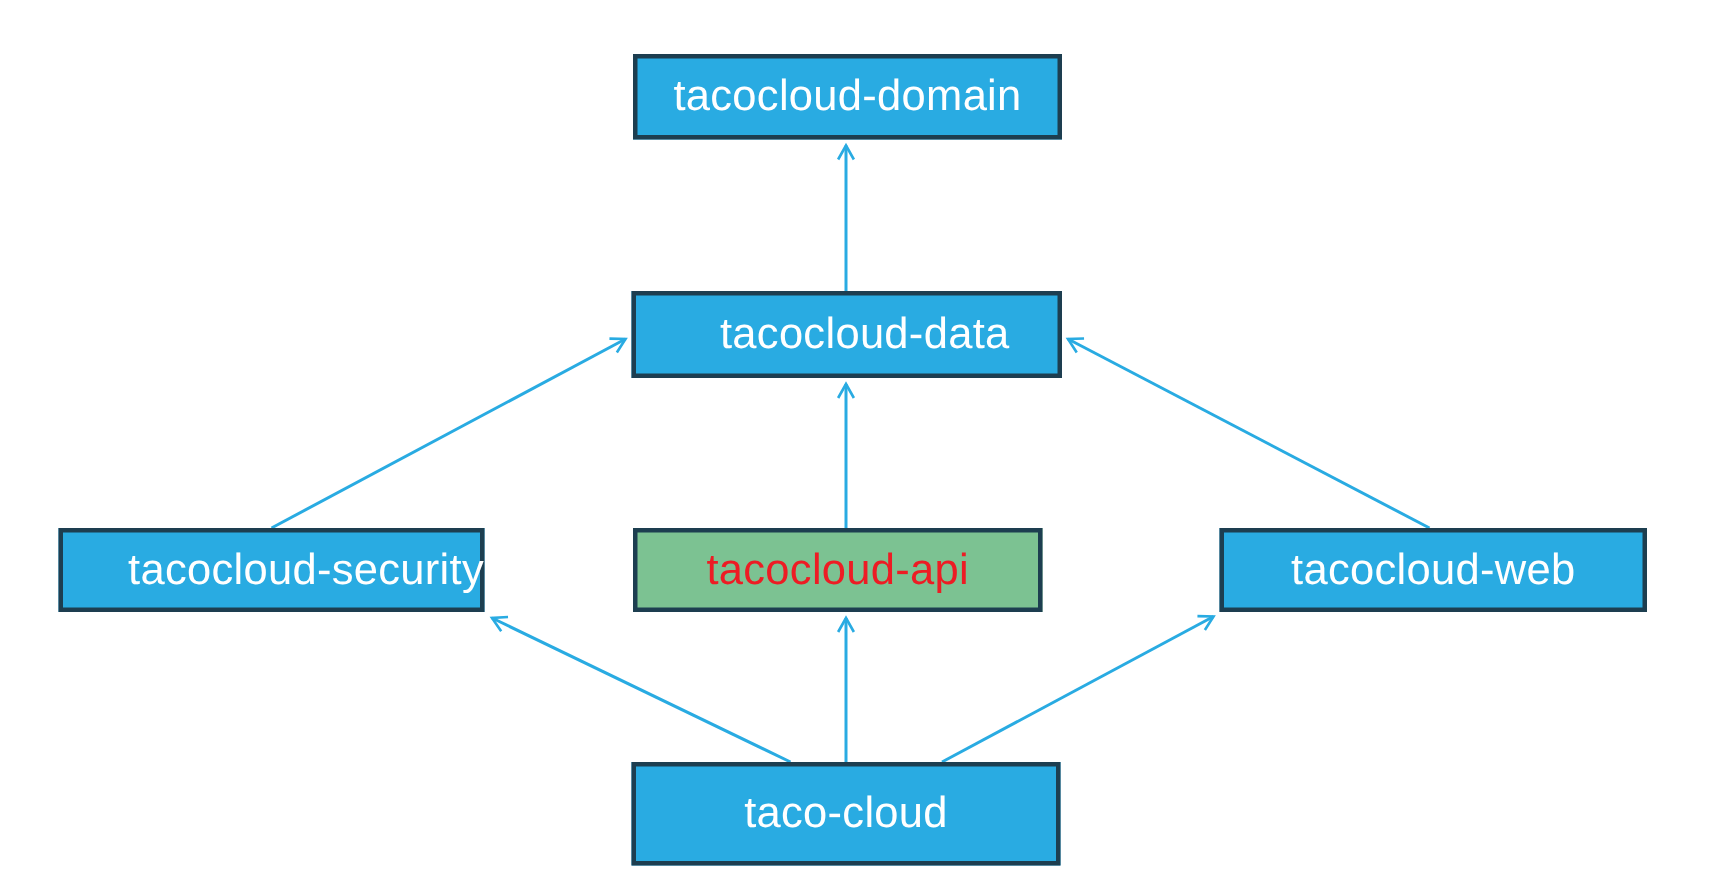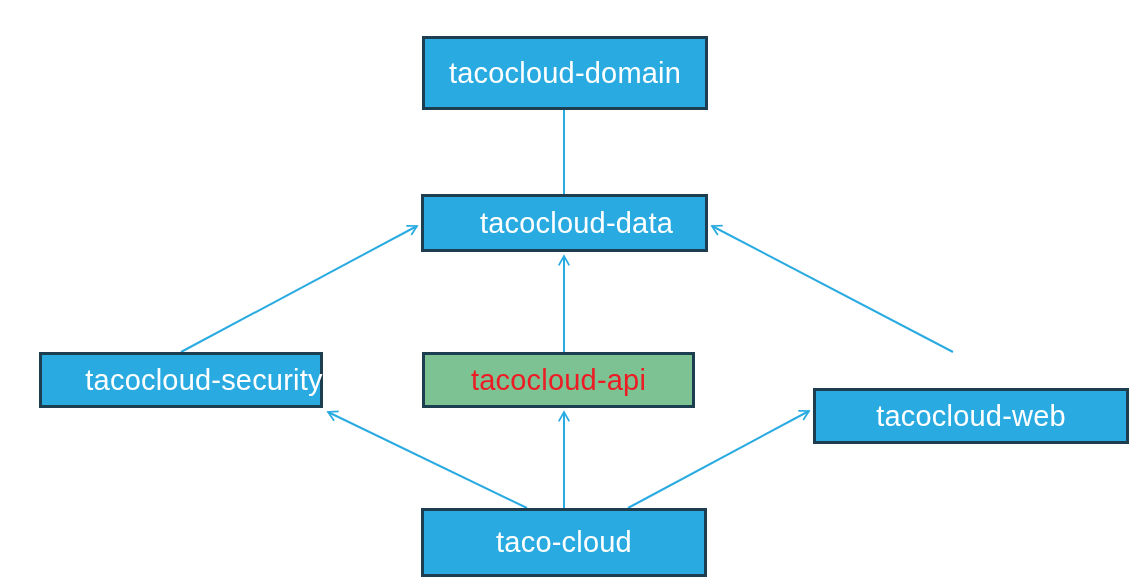--- a/index.html
+++ b/index.html
@@ -60,7 +60,7 @@
       <line x1="628" y1="508" x2="809" y2="411" stroke="#29abe2" stroke-width="2" marker-end="url(#arrowhead)"></line>
     </svg>
   <div id="nodes">
-      <div class="node" style="left: 422px; top: 36px; width: 286px; height: 74px;">
+      <div class="node" style="left: 422px; top: 36px; width: 286px; height: 57px;">
         <span>tacocloud-domain</span>
       </div>
       <div class="node" style="left: 421px; top: 194px; width: 287px; height: 58px; padding-left: 24px;">

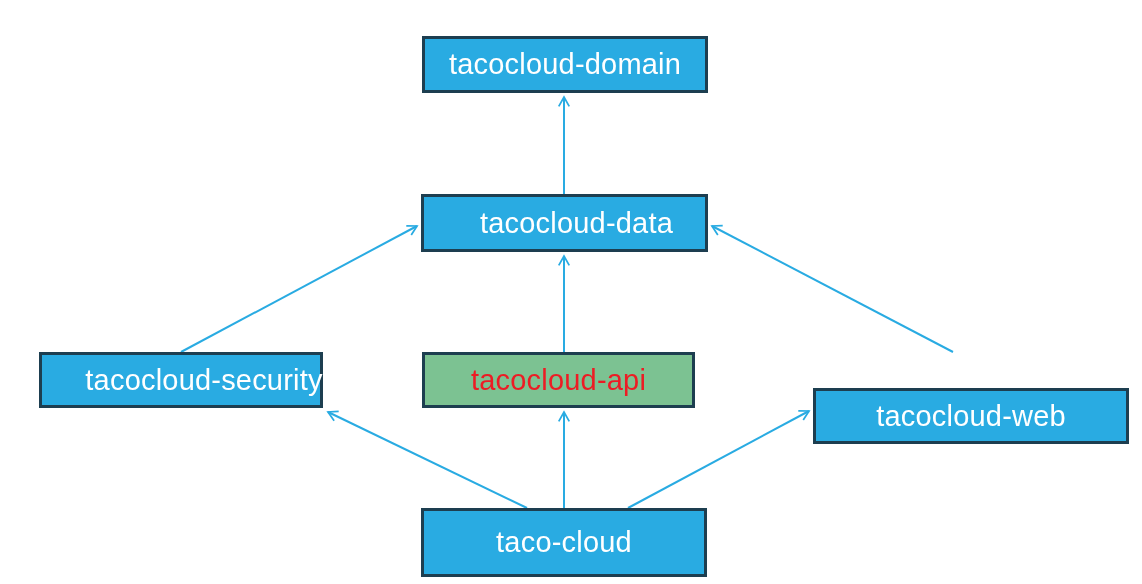--- a/index.html
+++ b/index.html
@@ -72,7 +72,7 @@
       <div class="node highlight" style="left: 422px; top: 352px; width: 273px; height: 56px;">
         <span>tacocloud-api</span>
       </div>
-      <div class="node" style="left: 813px; top: 352px; width: 316px; height: 56px; margin-top: 36px;">
+      <div class="node" style="left: 813px; top: 352px; width: 285px; height: 56px;">
         <span>tacocloud-web</span>
       </div>
       <div class="node" style="left: 421px; top: 508px; width: 286px; height: 69px;">

